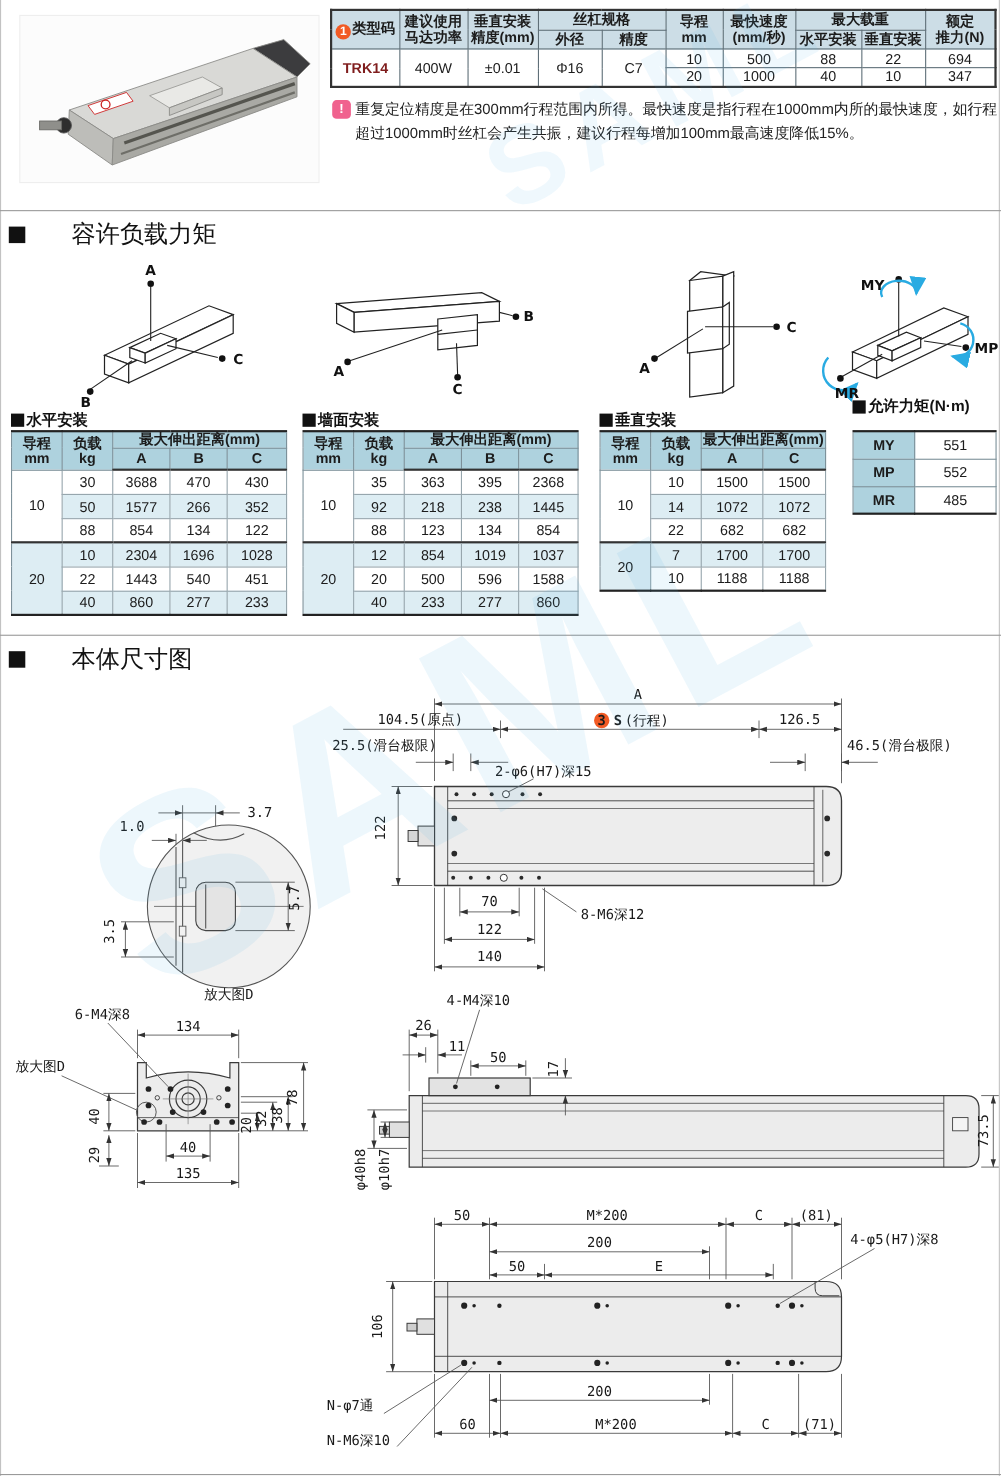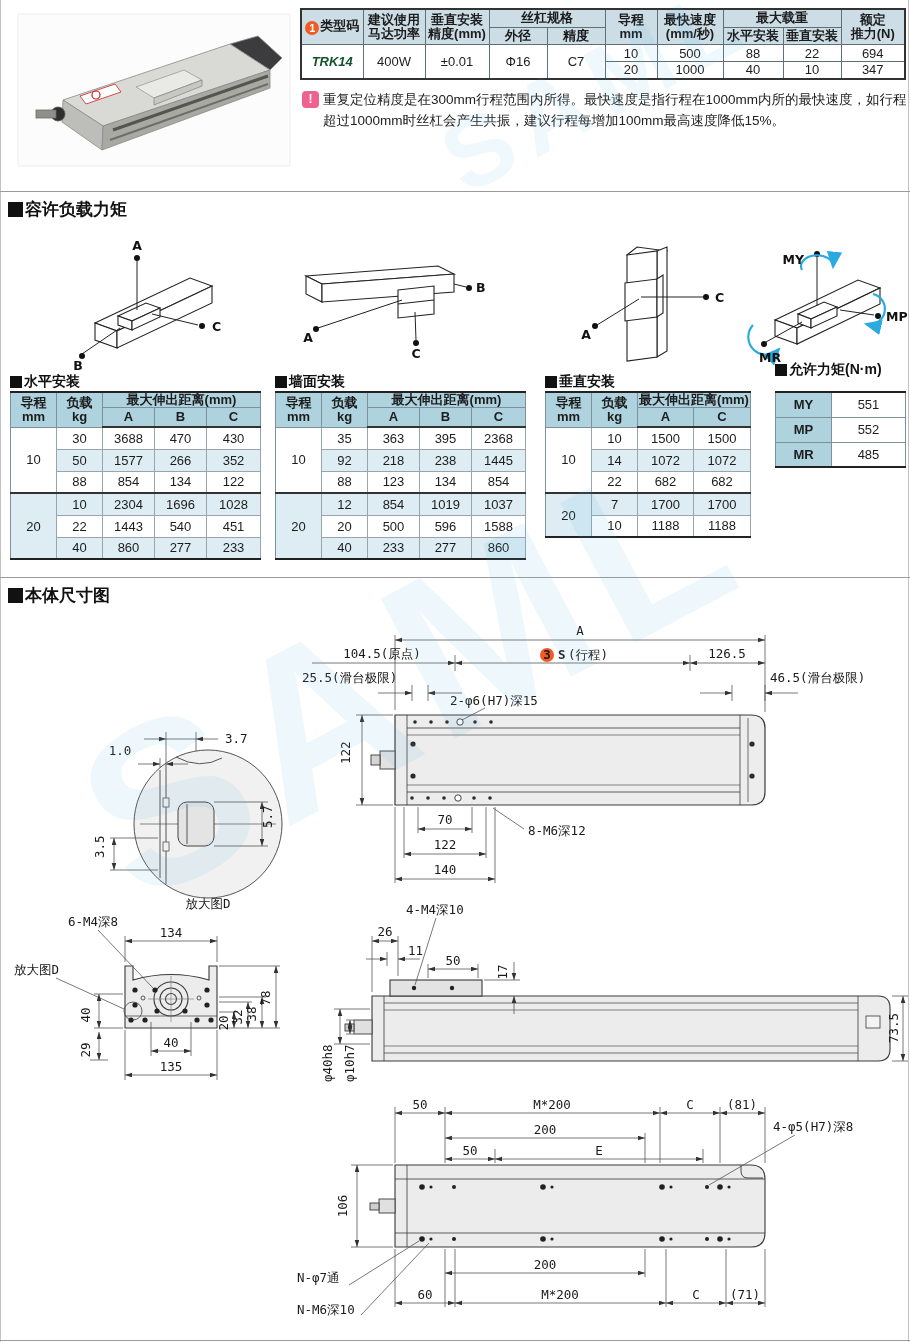--- a/index.html
+++ b/index.html
@@ -18,7 +18,7 @@
 table.spec { position:absolute; left:300px; top:8px; width:606px; border-collapse:collapse; table-layout:fixed; font-size:13px; border:2px solid #333; }
 table.spec th { background:#ccdde6; font-weight:bold; border:1px solid #5f6f78; line-height:1.12; padding:1px 0; text-align:center; }
 table.spec td { border:1px solid #5f6f78; text-align:center; height:17px; padding:0; }
-table.spec .model { color:#14532d; font-weight:bold;font-style:italic; }
+table.spec .model { color:#7f1d1d; font-weight:bold; }
 .badge-o { display:inline-block; width:14px; height:14px; border-radius:50%; background:#f15a24; color:#fff; font-size:11px; font-weight:bold; line-height:14px; text-align:center; vertical-align:-2px; margin-right:1px; }
 
 

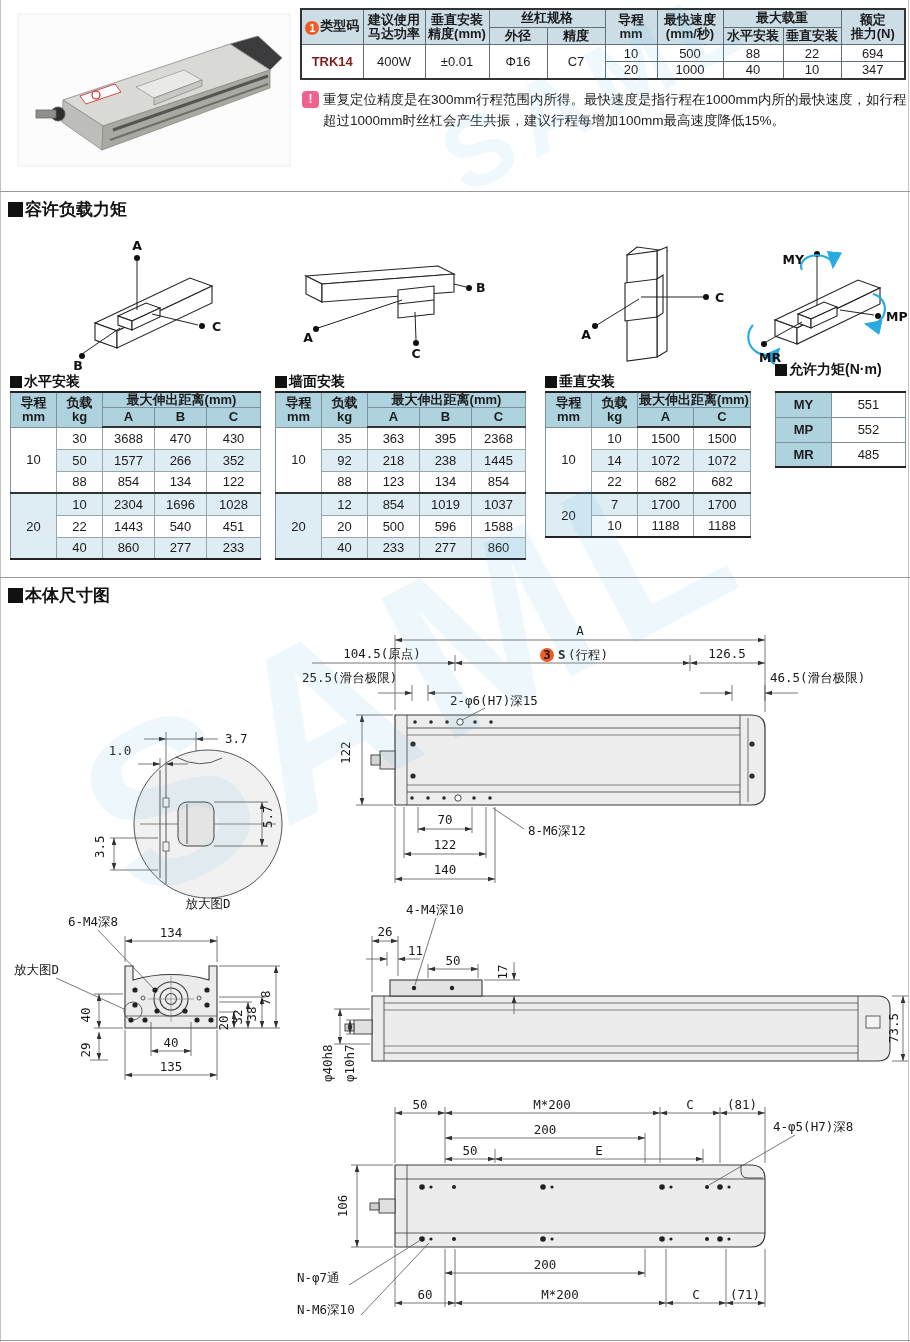--- a/index.html
+++ b/index.html
@@ -9,7 +9,7 @@
 .vline { position:absolute; top:0; height:1342px; width:1px; background:#c2c2c2; }
 
 
-.sec-title { position:absolute; display:flex; align-items:center; font-size:17px; font-weight:bold; color:#111; }
+.sec-title { position:absolute; display:flex; align-items:center; font-size:22px; font-weight:normal; color:#111;gap:40px; }
 .sec-title .sq { width:15px; height:15px; background:#111; margin-right:2px; }
 .sub-title { position:absolute; display:flex; align-items:center; font-size:14px; font-weight:bold; color:#111; }
 .sub-title .sq { width:12px; height:12px; background:#111; margin-right:2px; }

